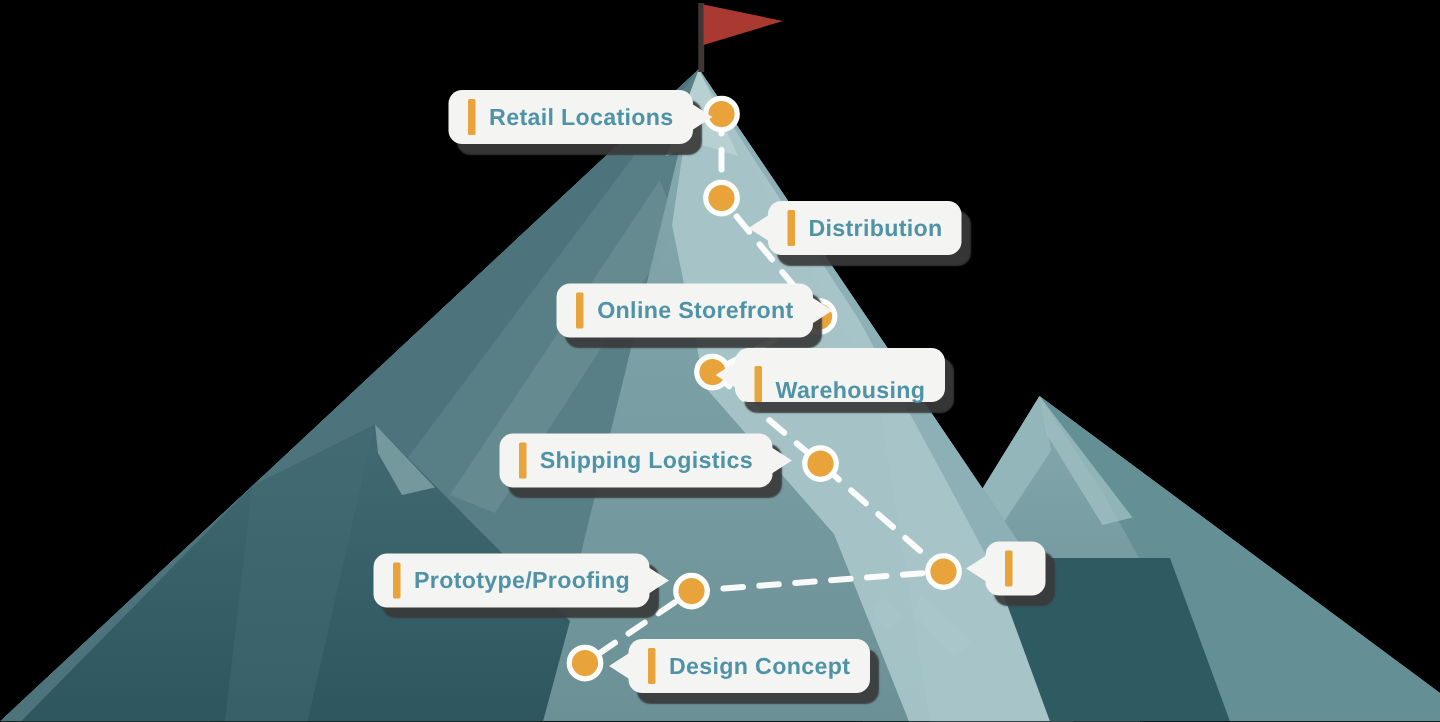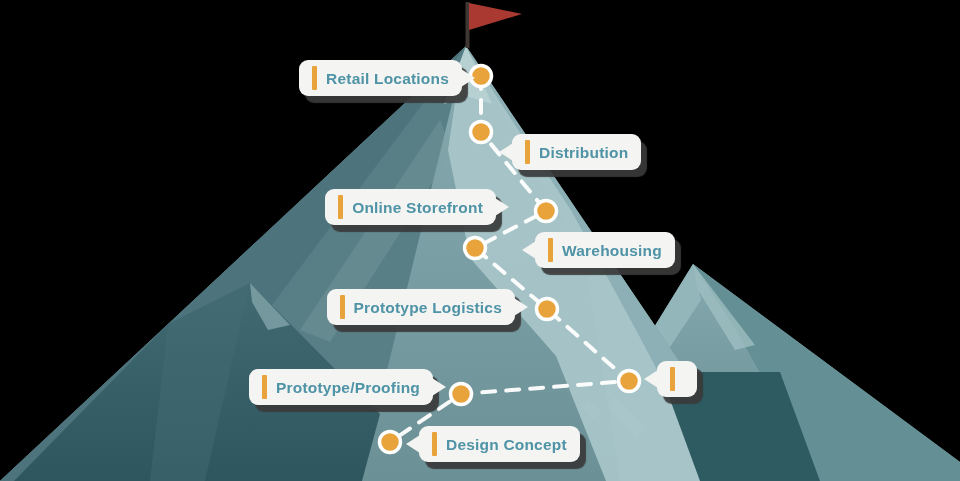--- a/index.html
+++ b/index.html
@@ -112,7 +112,7 @@
     <span class="ptr left"></span>
   </div>
 
-  <div class="milestone" style="right:464px;top:189px;justify-content:flex-end;">
+  <div class="milestone" style="right:418px;top:189px;justify-content:flex-end;">
     <span class="bar"></span>
     <span class="txt">Online Storefront</span>
     <span class="ptr right"></span>

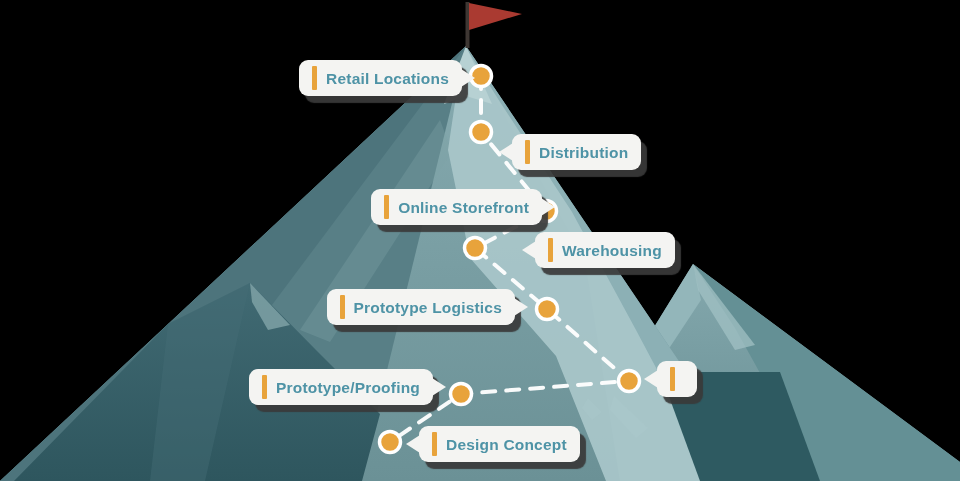--- a/index.html
+++ b/index.html
@@ -118,7 +118,7 @@
     <span class="ptr right"></span>
   </div>
 
-  <div class="milestone" style="left:535px;top:232px;">
+  <div class="milestone" style="left:490px;top:232px;align-items:flex-end;">
     <span class="bar"></span>
     <span class="txt">Warehousing</span>
     <span class="ptr left"></span>

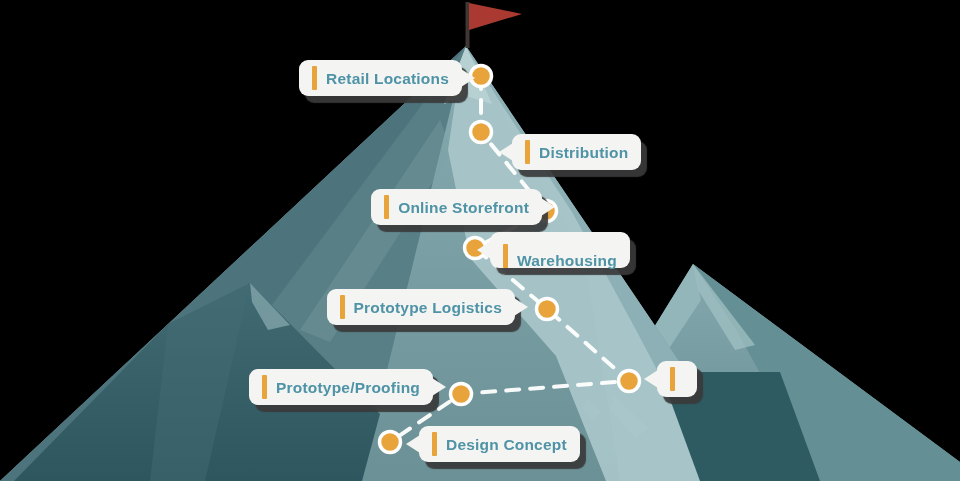--- a/index.html
+++ b/index.html
@@ -126,7 +126,7 @@
 
   <div class="milestone" style="right:445px;top:289px;">
     <span class="bar"></span>
-    <span class="txt">Prototype Logistics</span>
+    <span class="txt">Shipping Logistics</span>
     <span class="ptr right"></span>
   </div>
 

